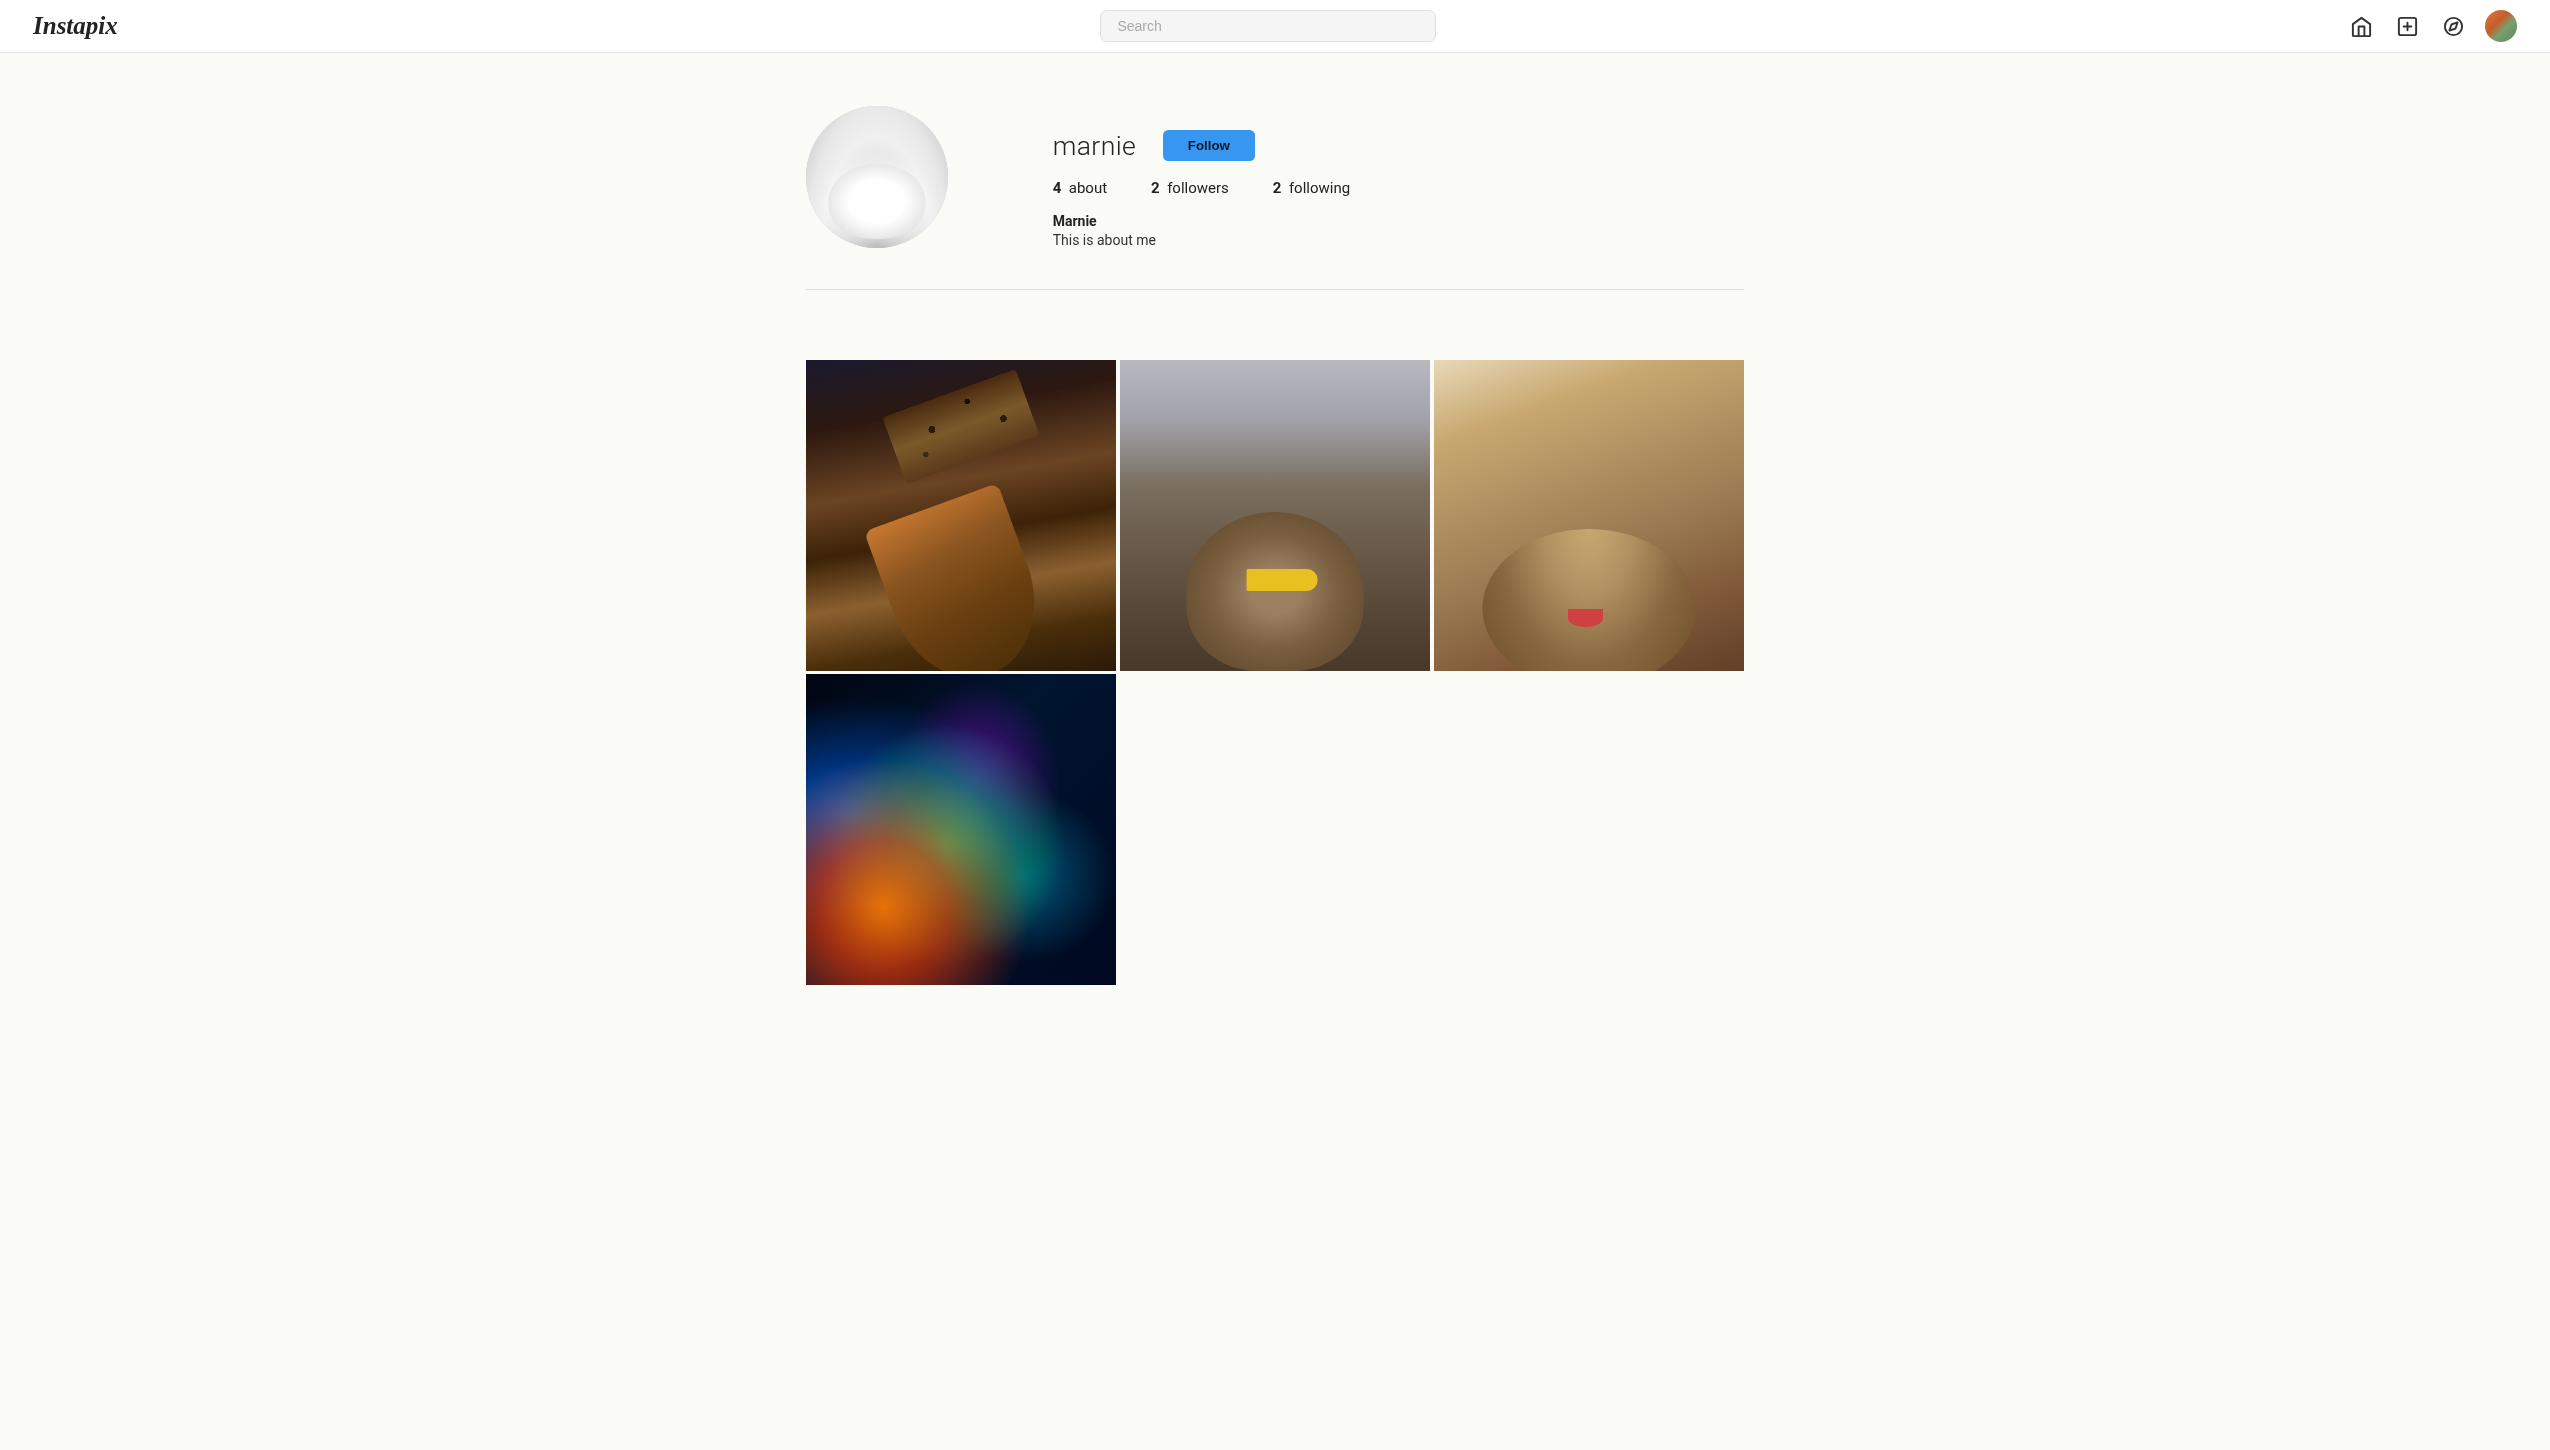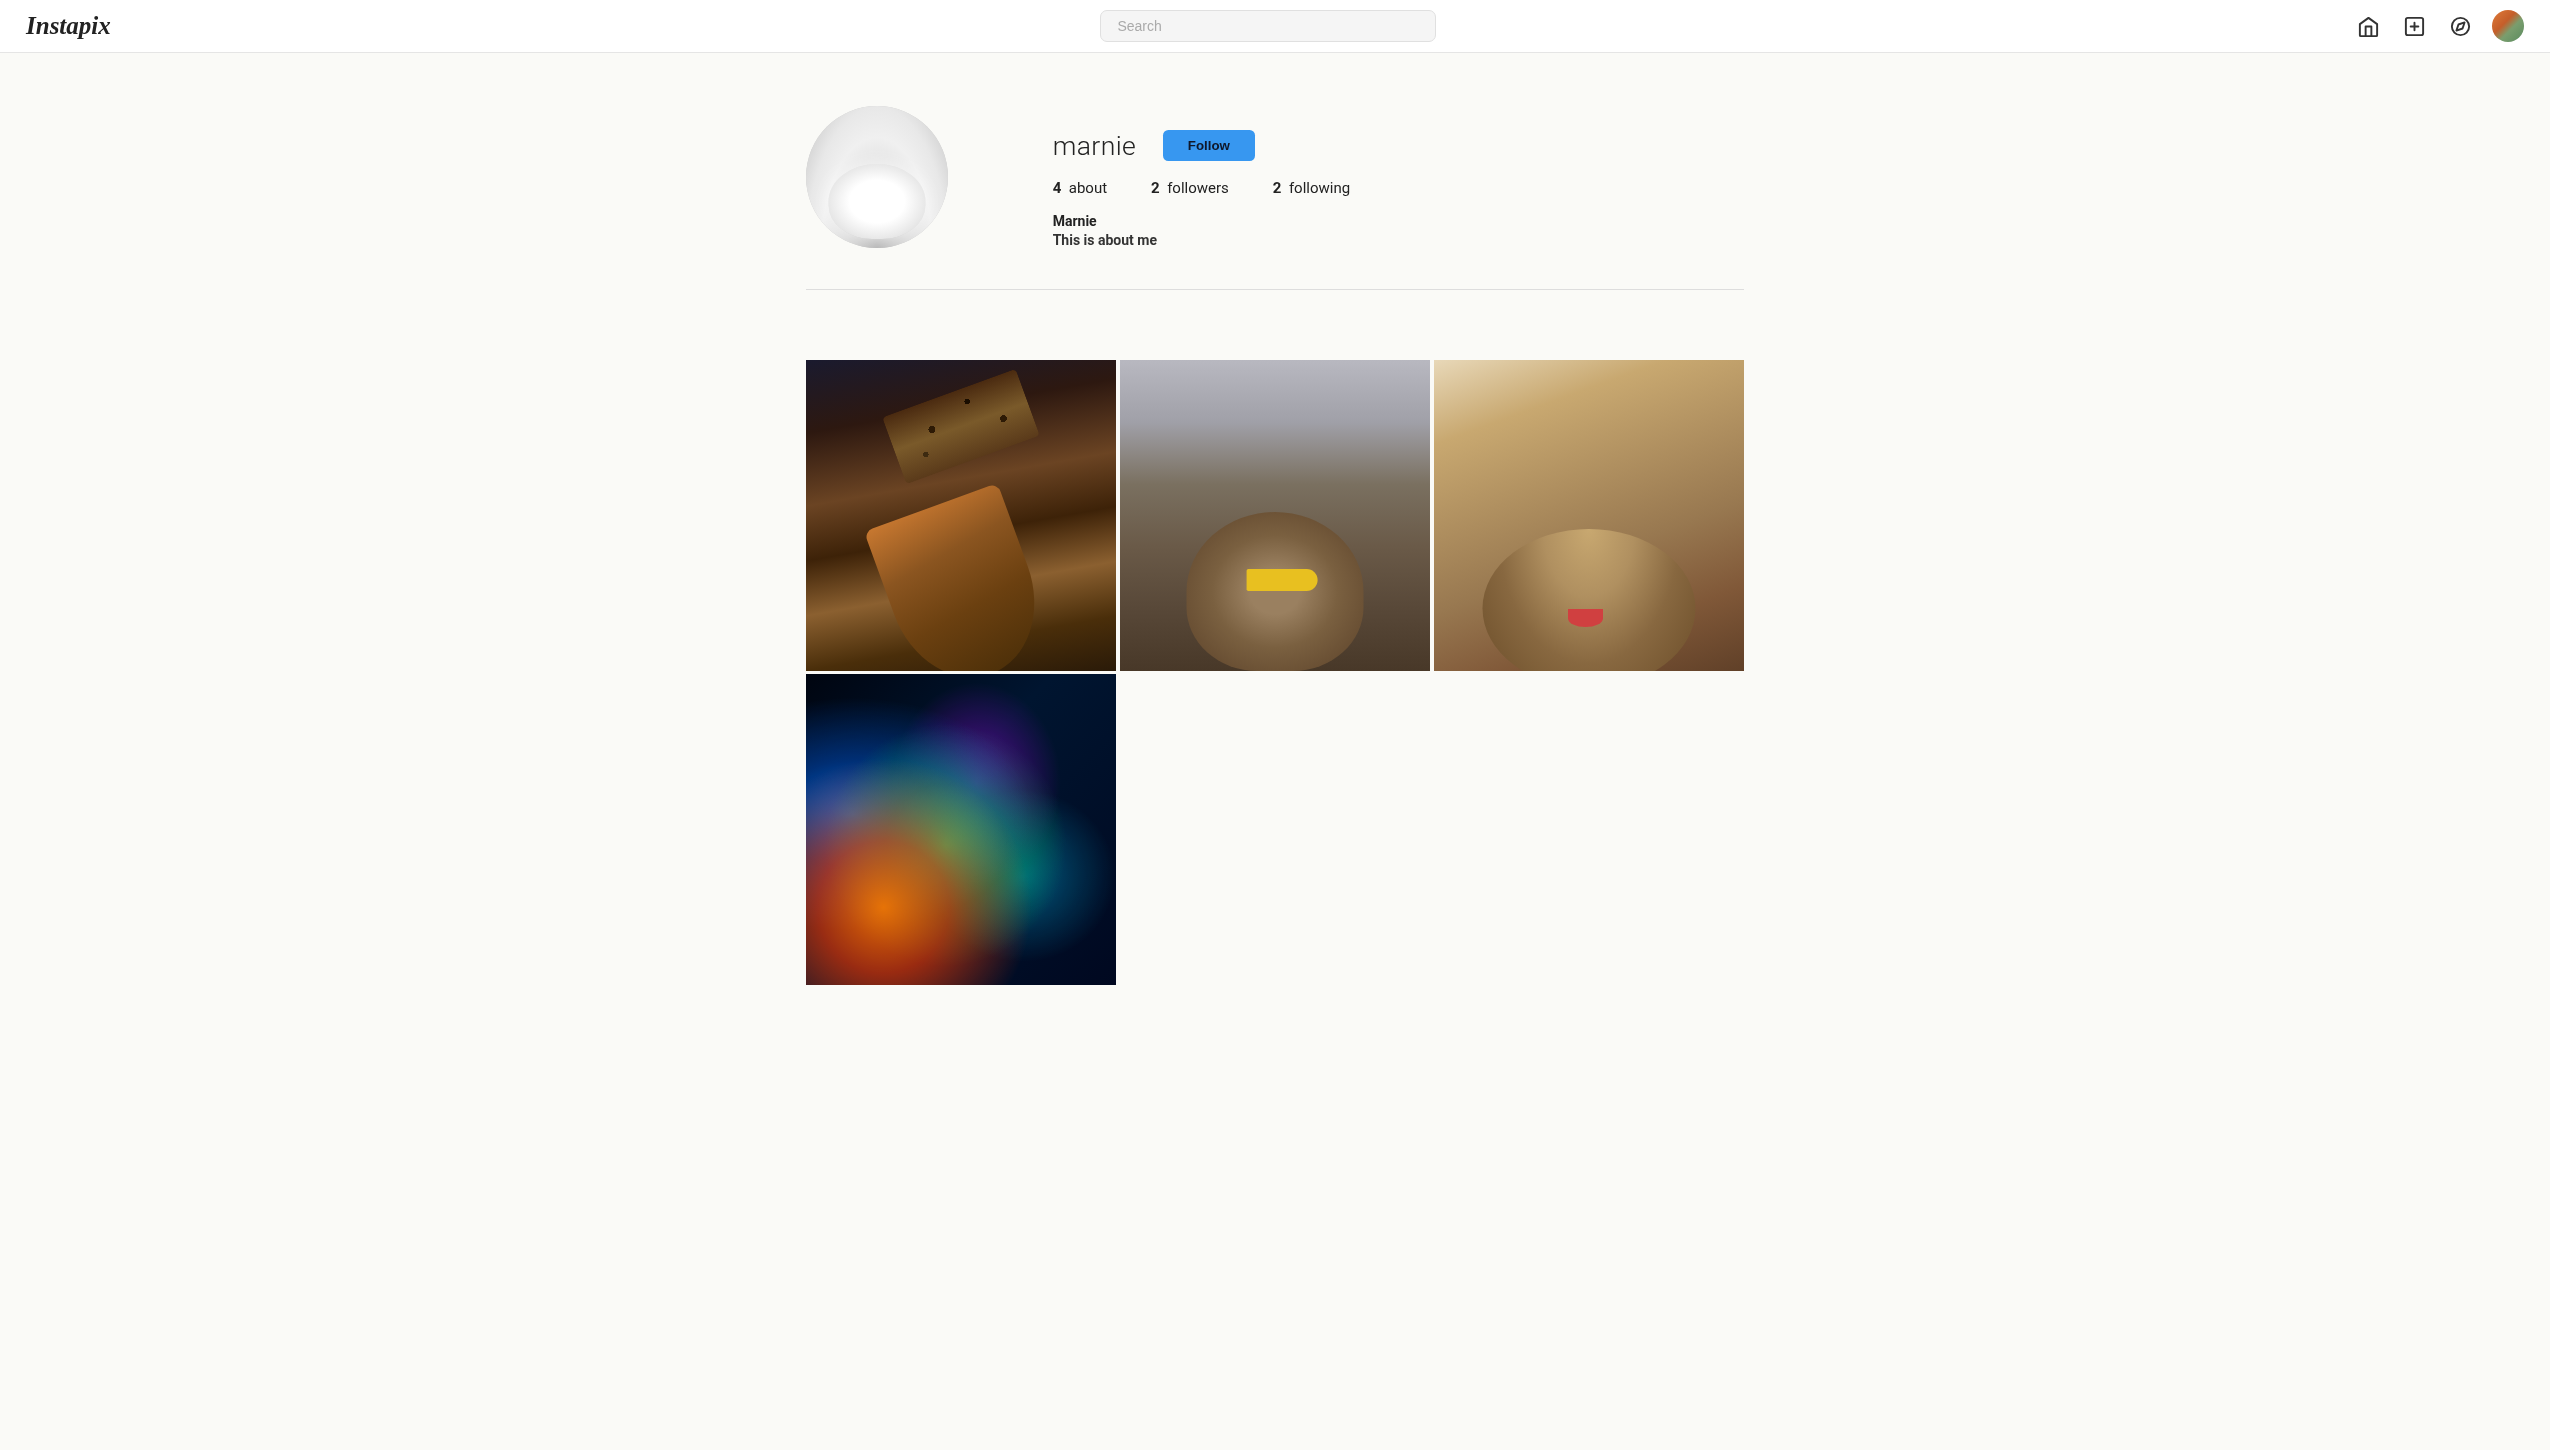--- a/index.html
+++ b/index.html
@@ -16,7 +16,7 @@
       display: flex;
       align-items: center;
       justify-content: space-between;
-      padding: 0 26px;
+      padding: 0 33px;
       height: 53px;
       position: sticky;
       top: 0;

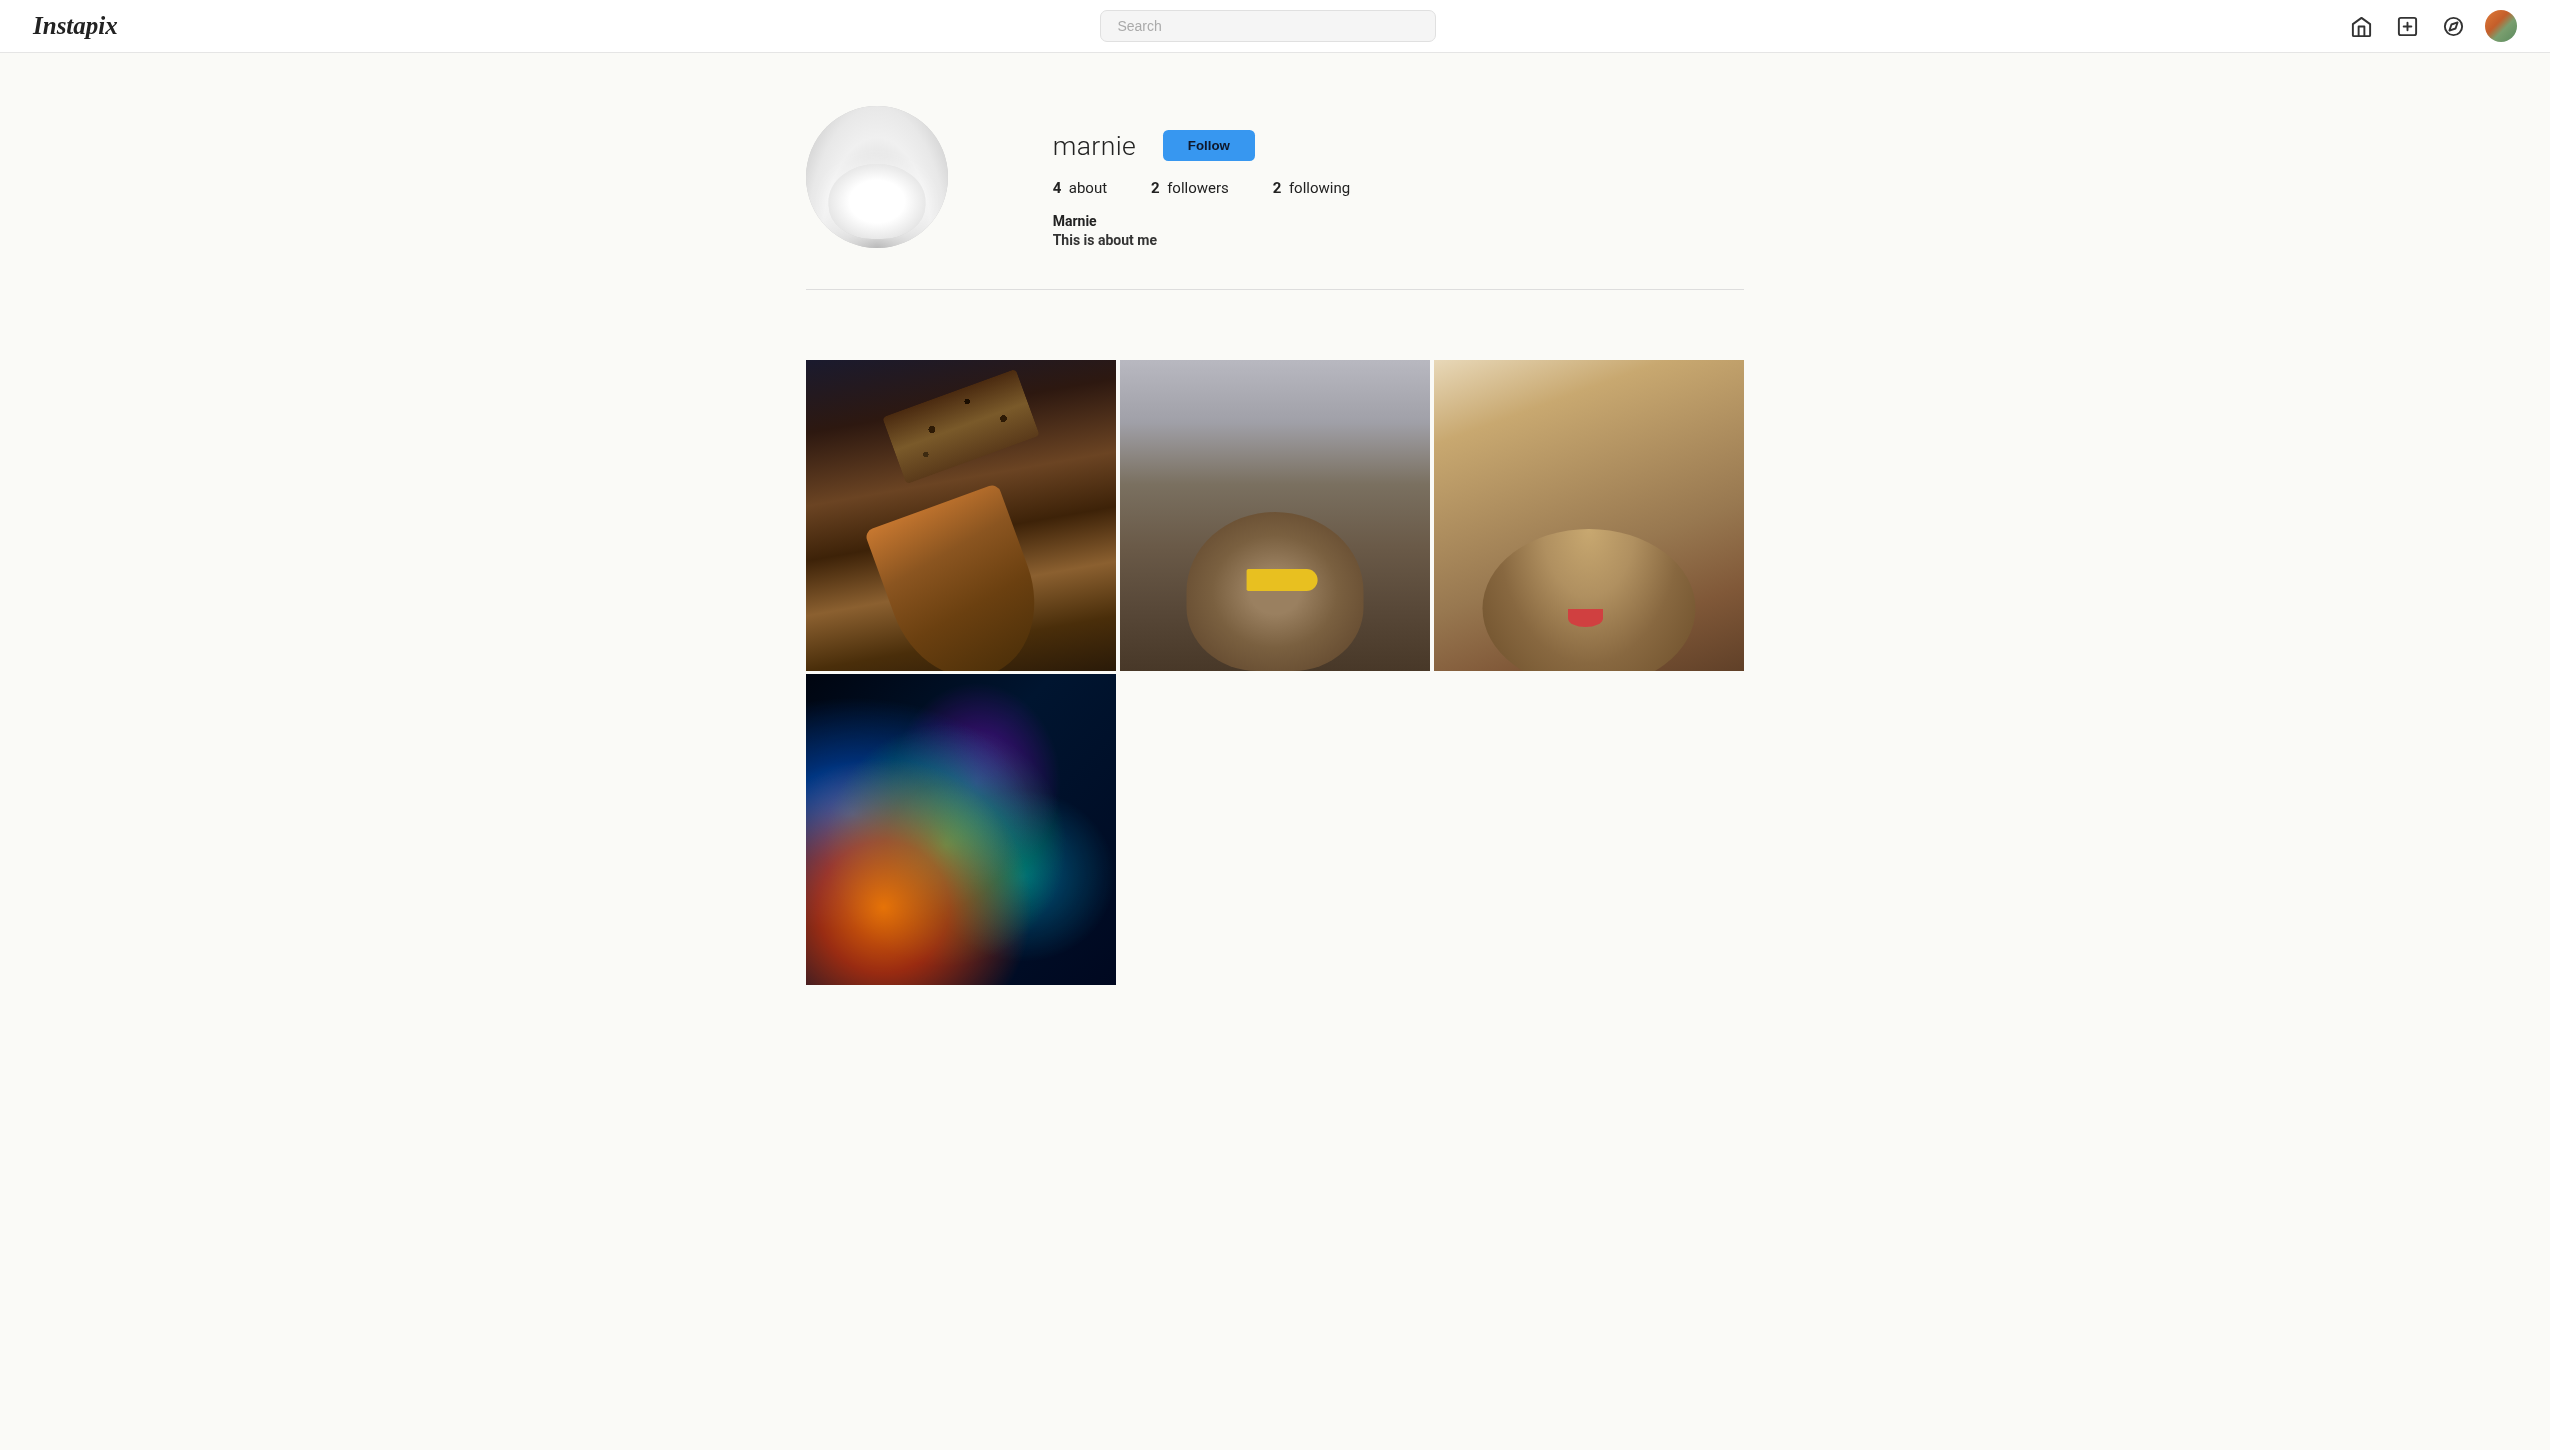--- a/index.html
+++ b/index.html
@@ -202,7 +202,6 @@
     .profile-bio {
       font-size: 14px;
       color: #333;
-      font-weight: bold;
     }
 
     

